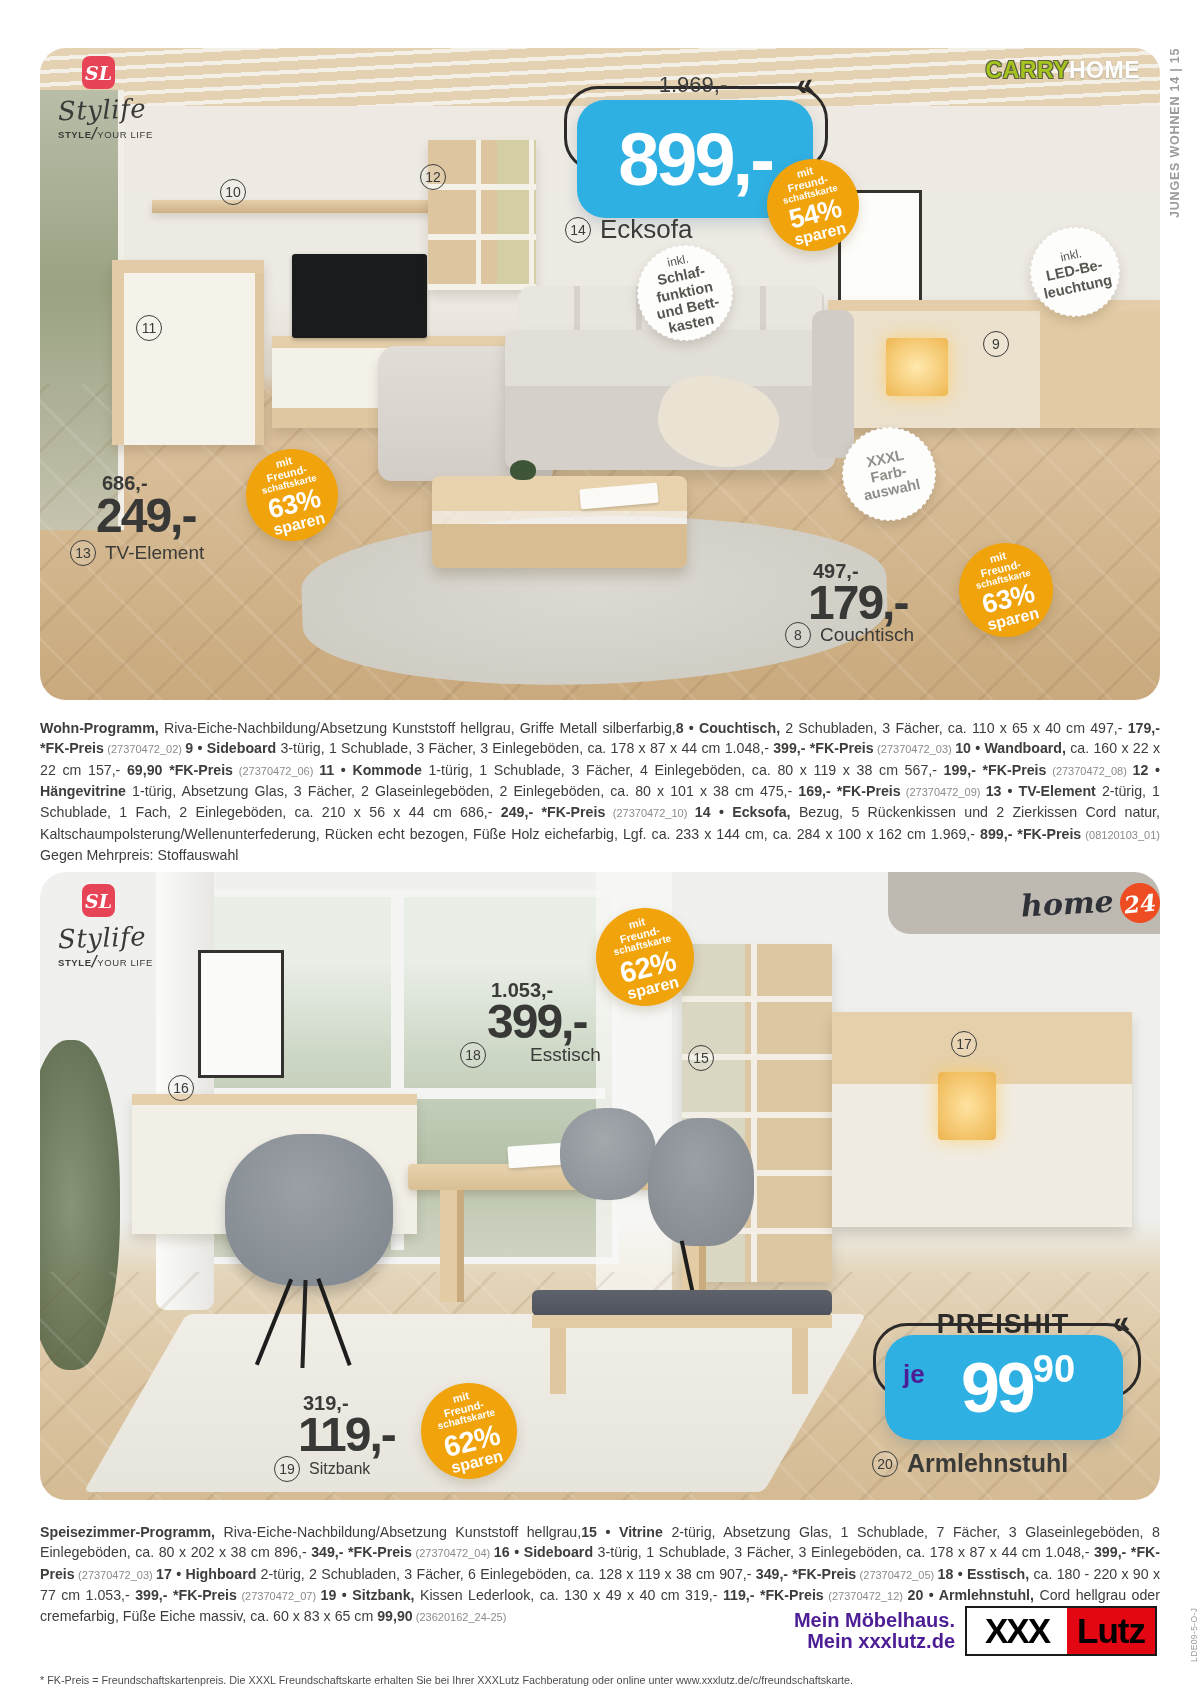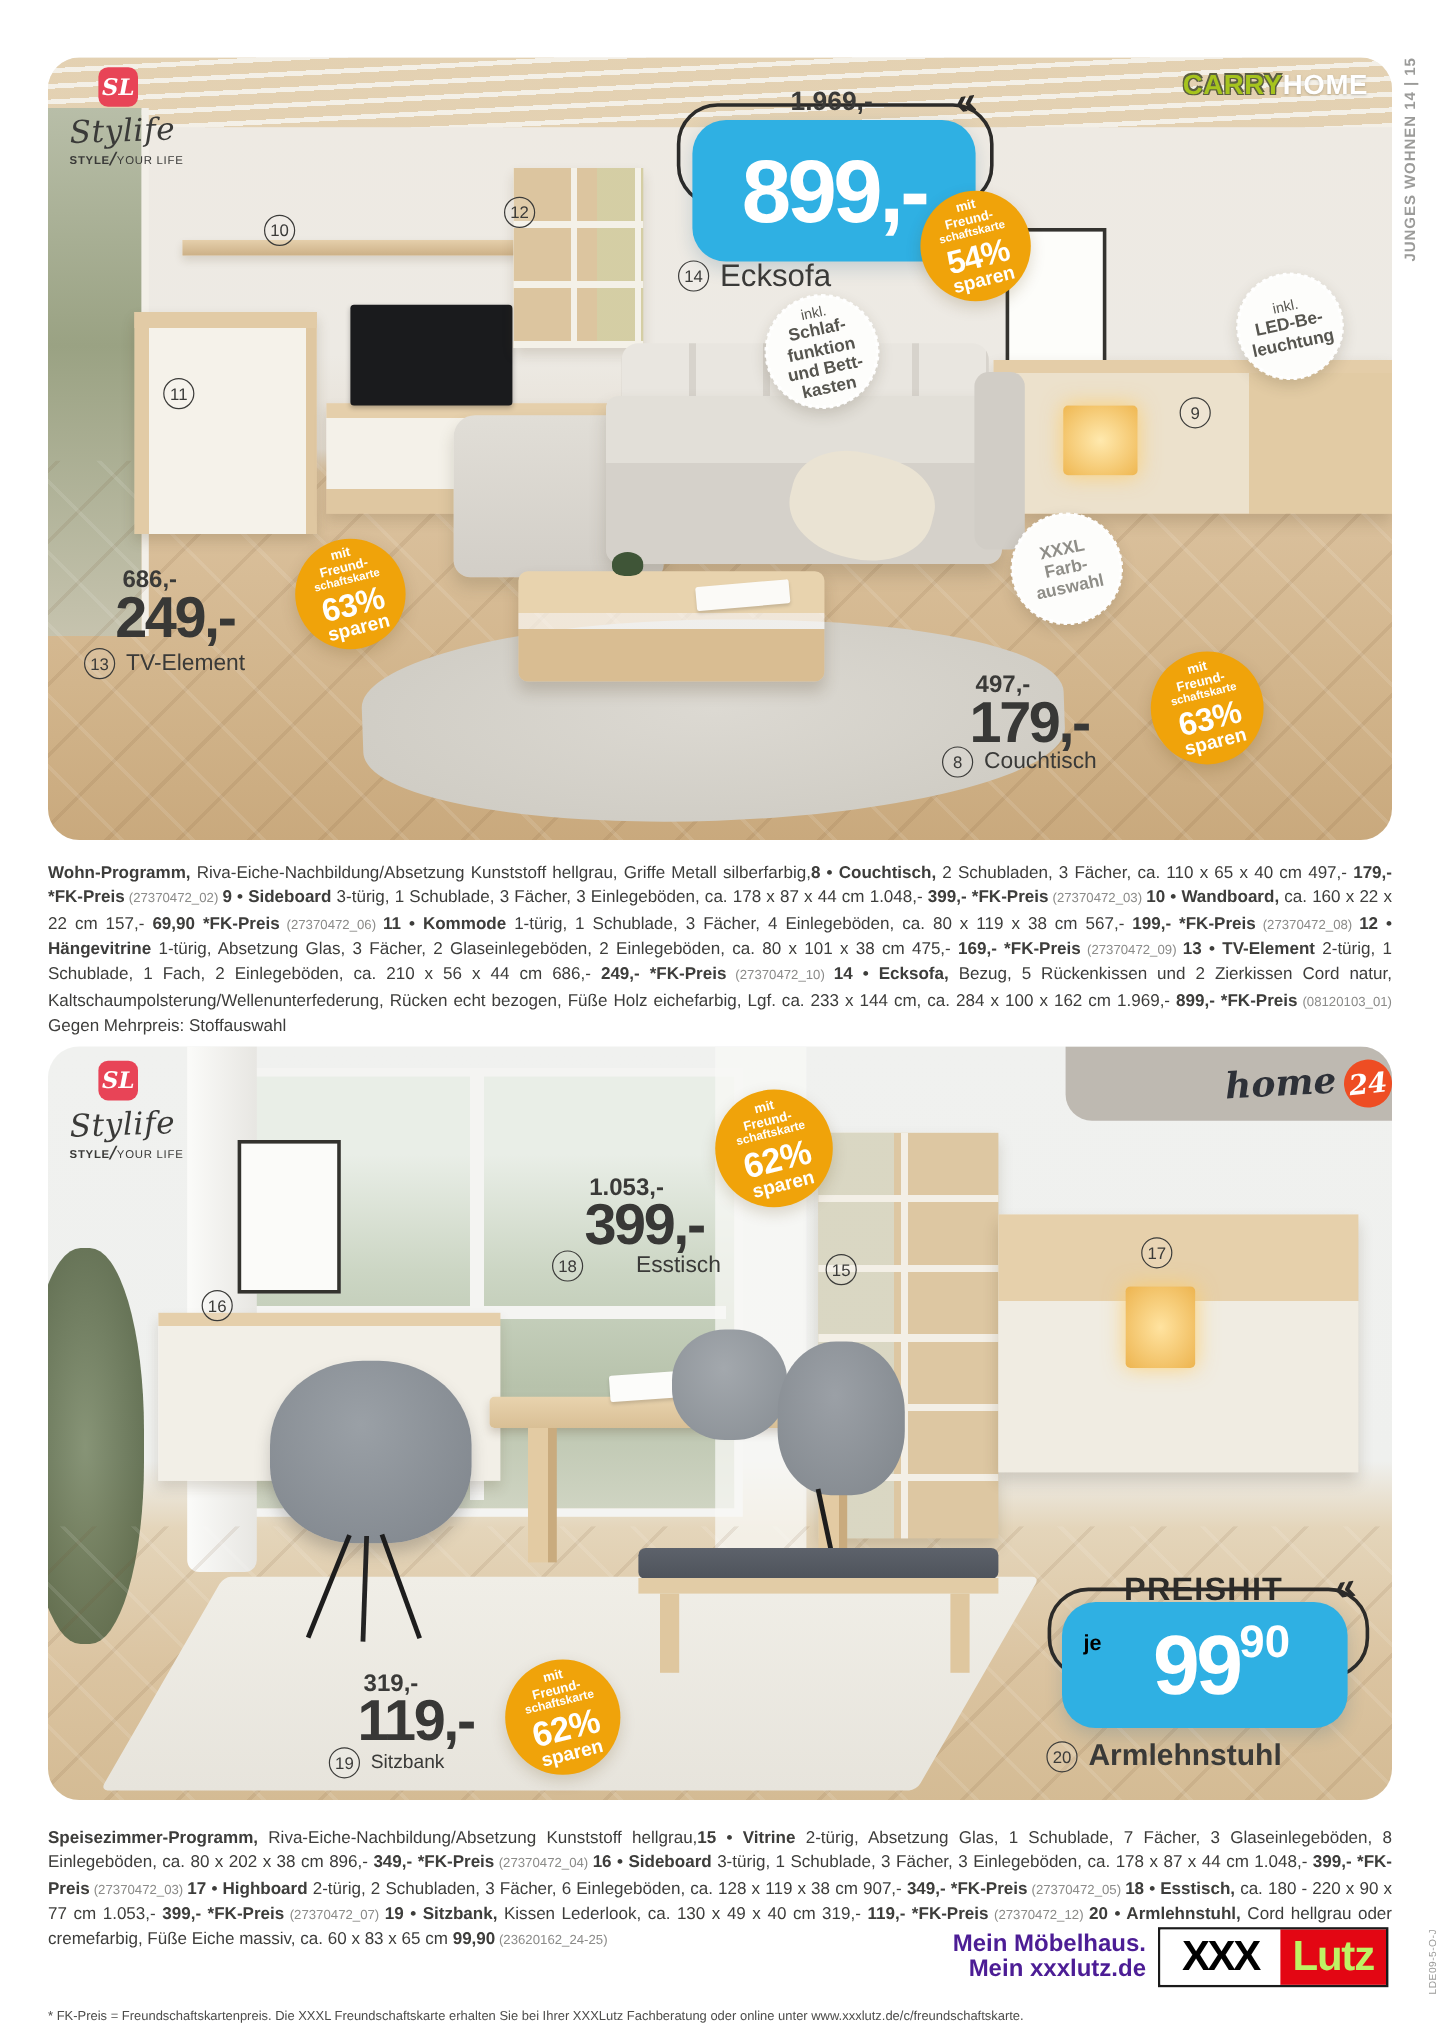--- a/index.html
+++ b/index.html
@@ -28,7 +28,7 @@
   .frame{position:absolute;border:3.5px solid #2c2b29;border-radius:34px;z-index:3;}
   .bluebox{position:absolute;background:#2fb0e3;border-radius:28px;display:flex;align-items:center;justify-content:center;z-index:4;box-shadow:0 6px 14px rgba(30,90,130,.18);}
   .bluebox .big{color:#fff;font-weight:800;letter-spacing:-3px;}
-  .oldprice-c{position:absolute;text-align:center;z-index:5;font-weight:700;color:#3a3a38;}
+  .oldprice-c{position:absolute;text-align:center;z-index:5;font-weight:400;color:#3a3a38;}
   .arrow{position:absolute;z-index:6;color:#2c2b29;font-weight:800;}
   .mk{width:24px;height:24px;border:1.6px solid #3b3b39;border-radius:50%;display:flex;align-items:center;justify-content:center;font-size:14px;color:#3b3b39;flex:0 0 auto;background:rgba(255,255,255,.12);}
   .mk-abs{position:absolute;z-index:8;}

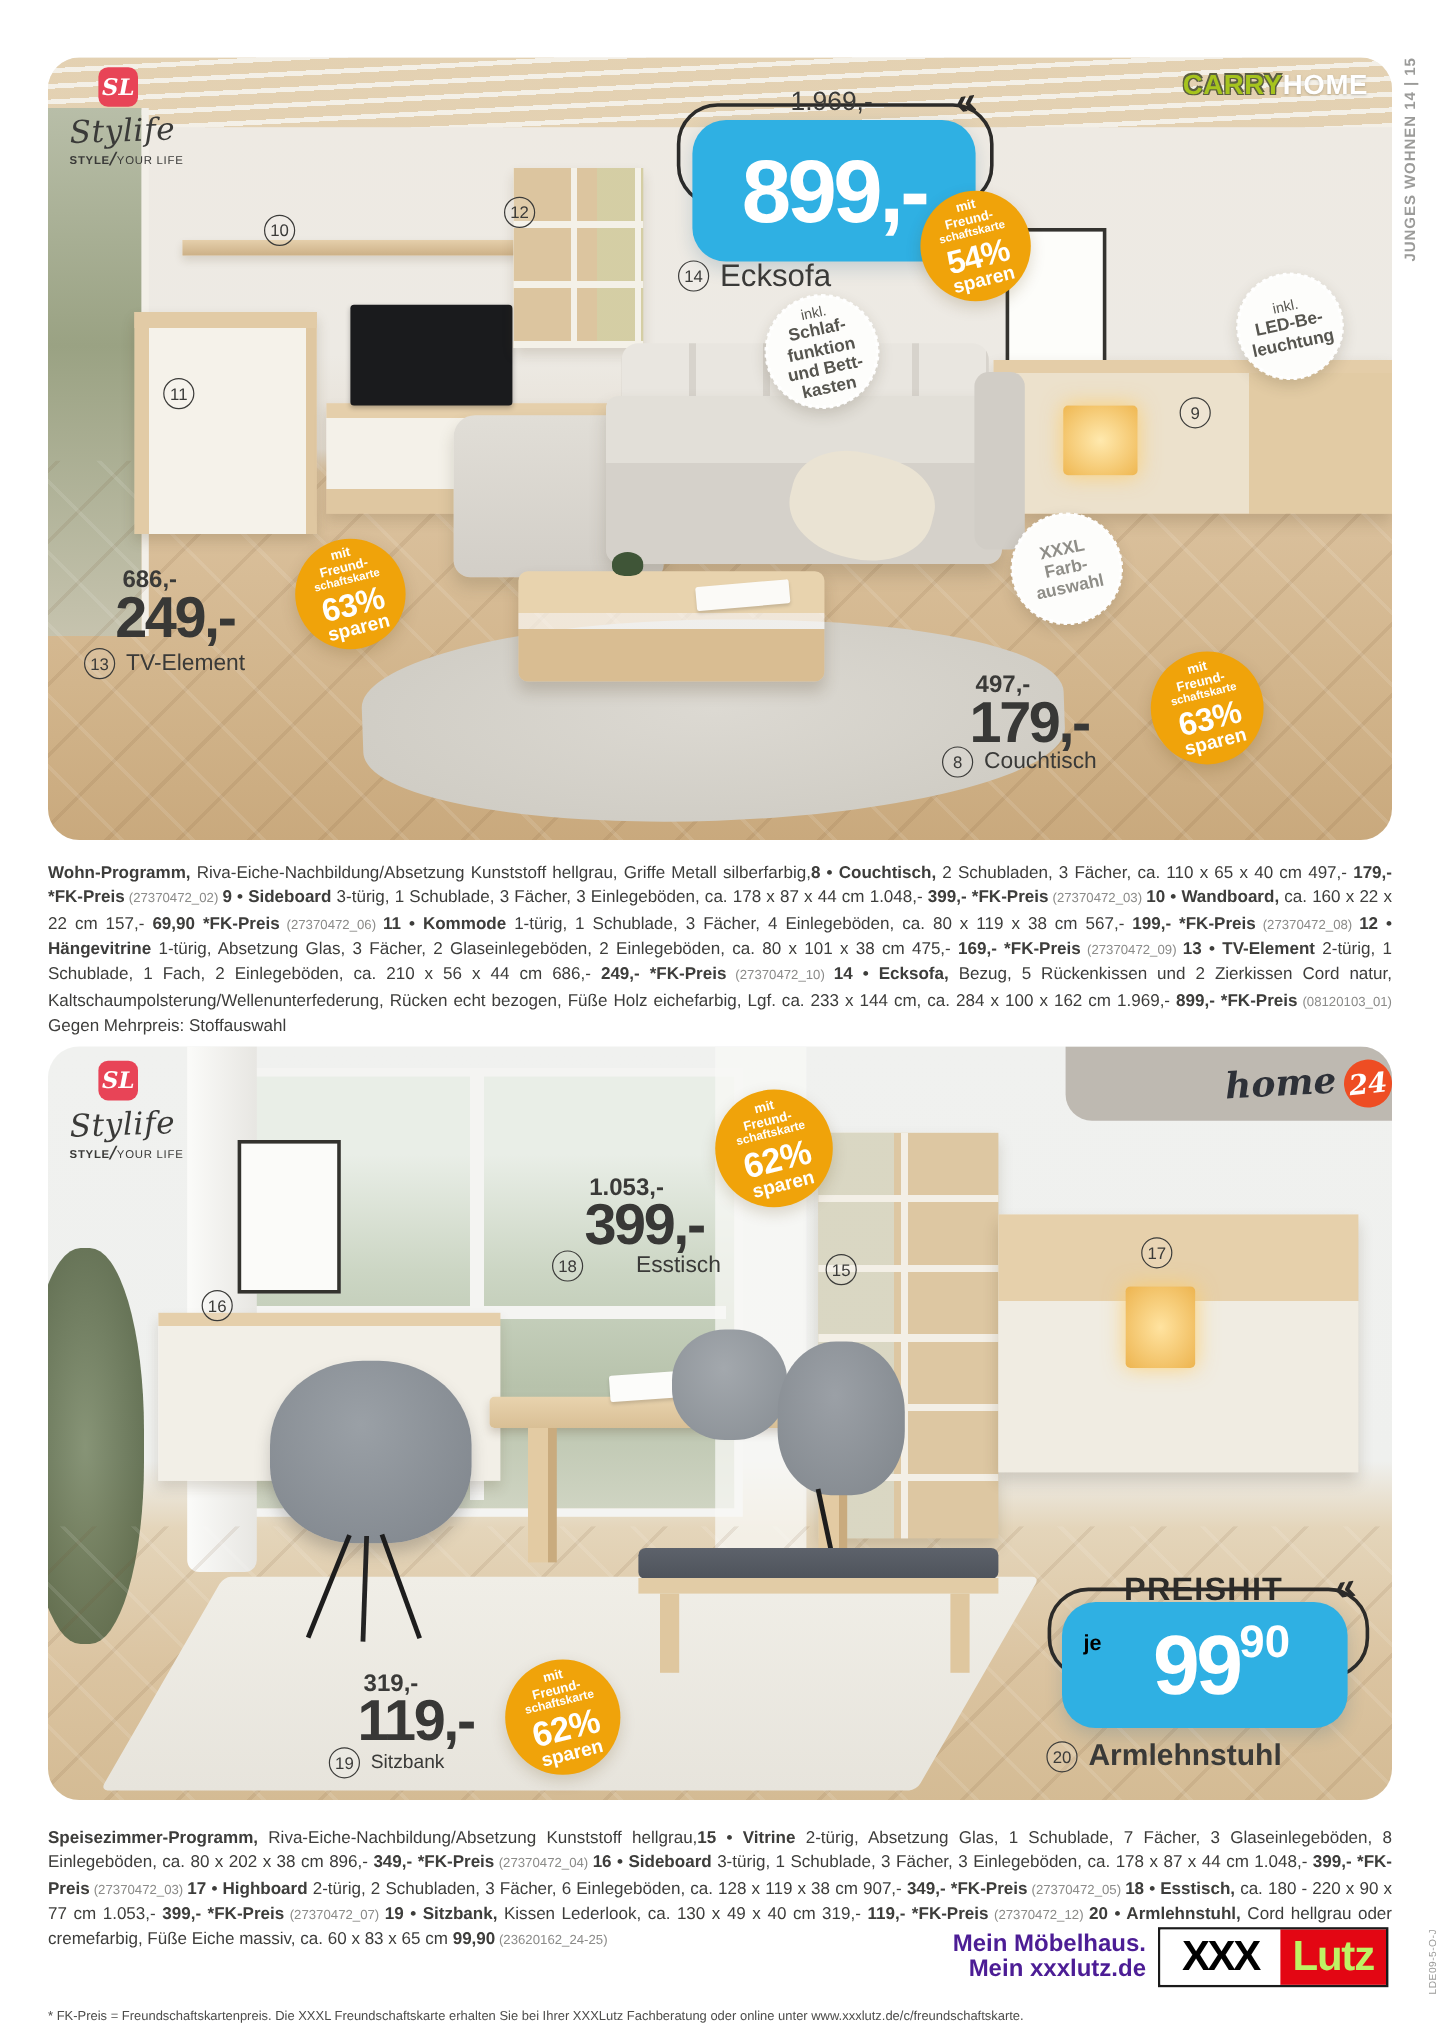--- a/index.html
+++ b/index.html
@@ -275,7 +275,7 @@
     <div class="oldprice-c" style="left:843px;top:437px;width:240px;font-size:27px;font-weight:800;letter-spacing:1px;color:#2c2b29;">PREISHIT</div>
     <div class="arrow" style="left:1072px;top:432px;font-size:32px;transform:rotate(-8deg);">«</div>
     <div class="bluebox" style="left:845px;top:463px;width:238px;height:105px;">
-      <span style="position:absolute;left:18px;top:24px;color:#000000;font-weight:700;font-size:18px;">je</span>
+      <span style="position:absolute;left:18px;top:24px;color:#4c1d95;font-weight:700;font-size:26px;">je</span>
       <span style="color:#fff;font-weight:800;font-size:70px;letter-spacing:-3px;margin-left:28px;">99</span>
       <span style="color:#fff;font-weight:800;font-size:38px;position:relative;top:-18px;">90</span>
     </div>

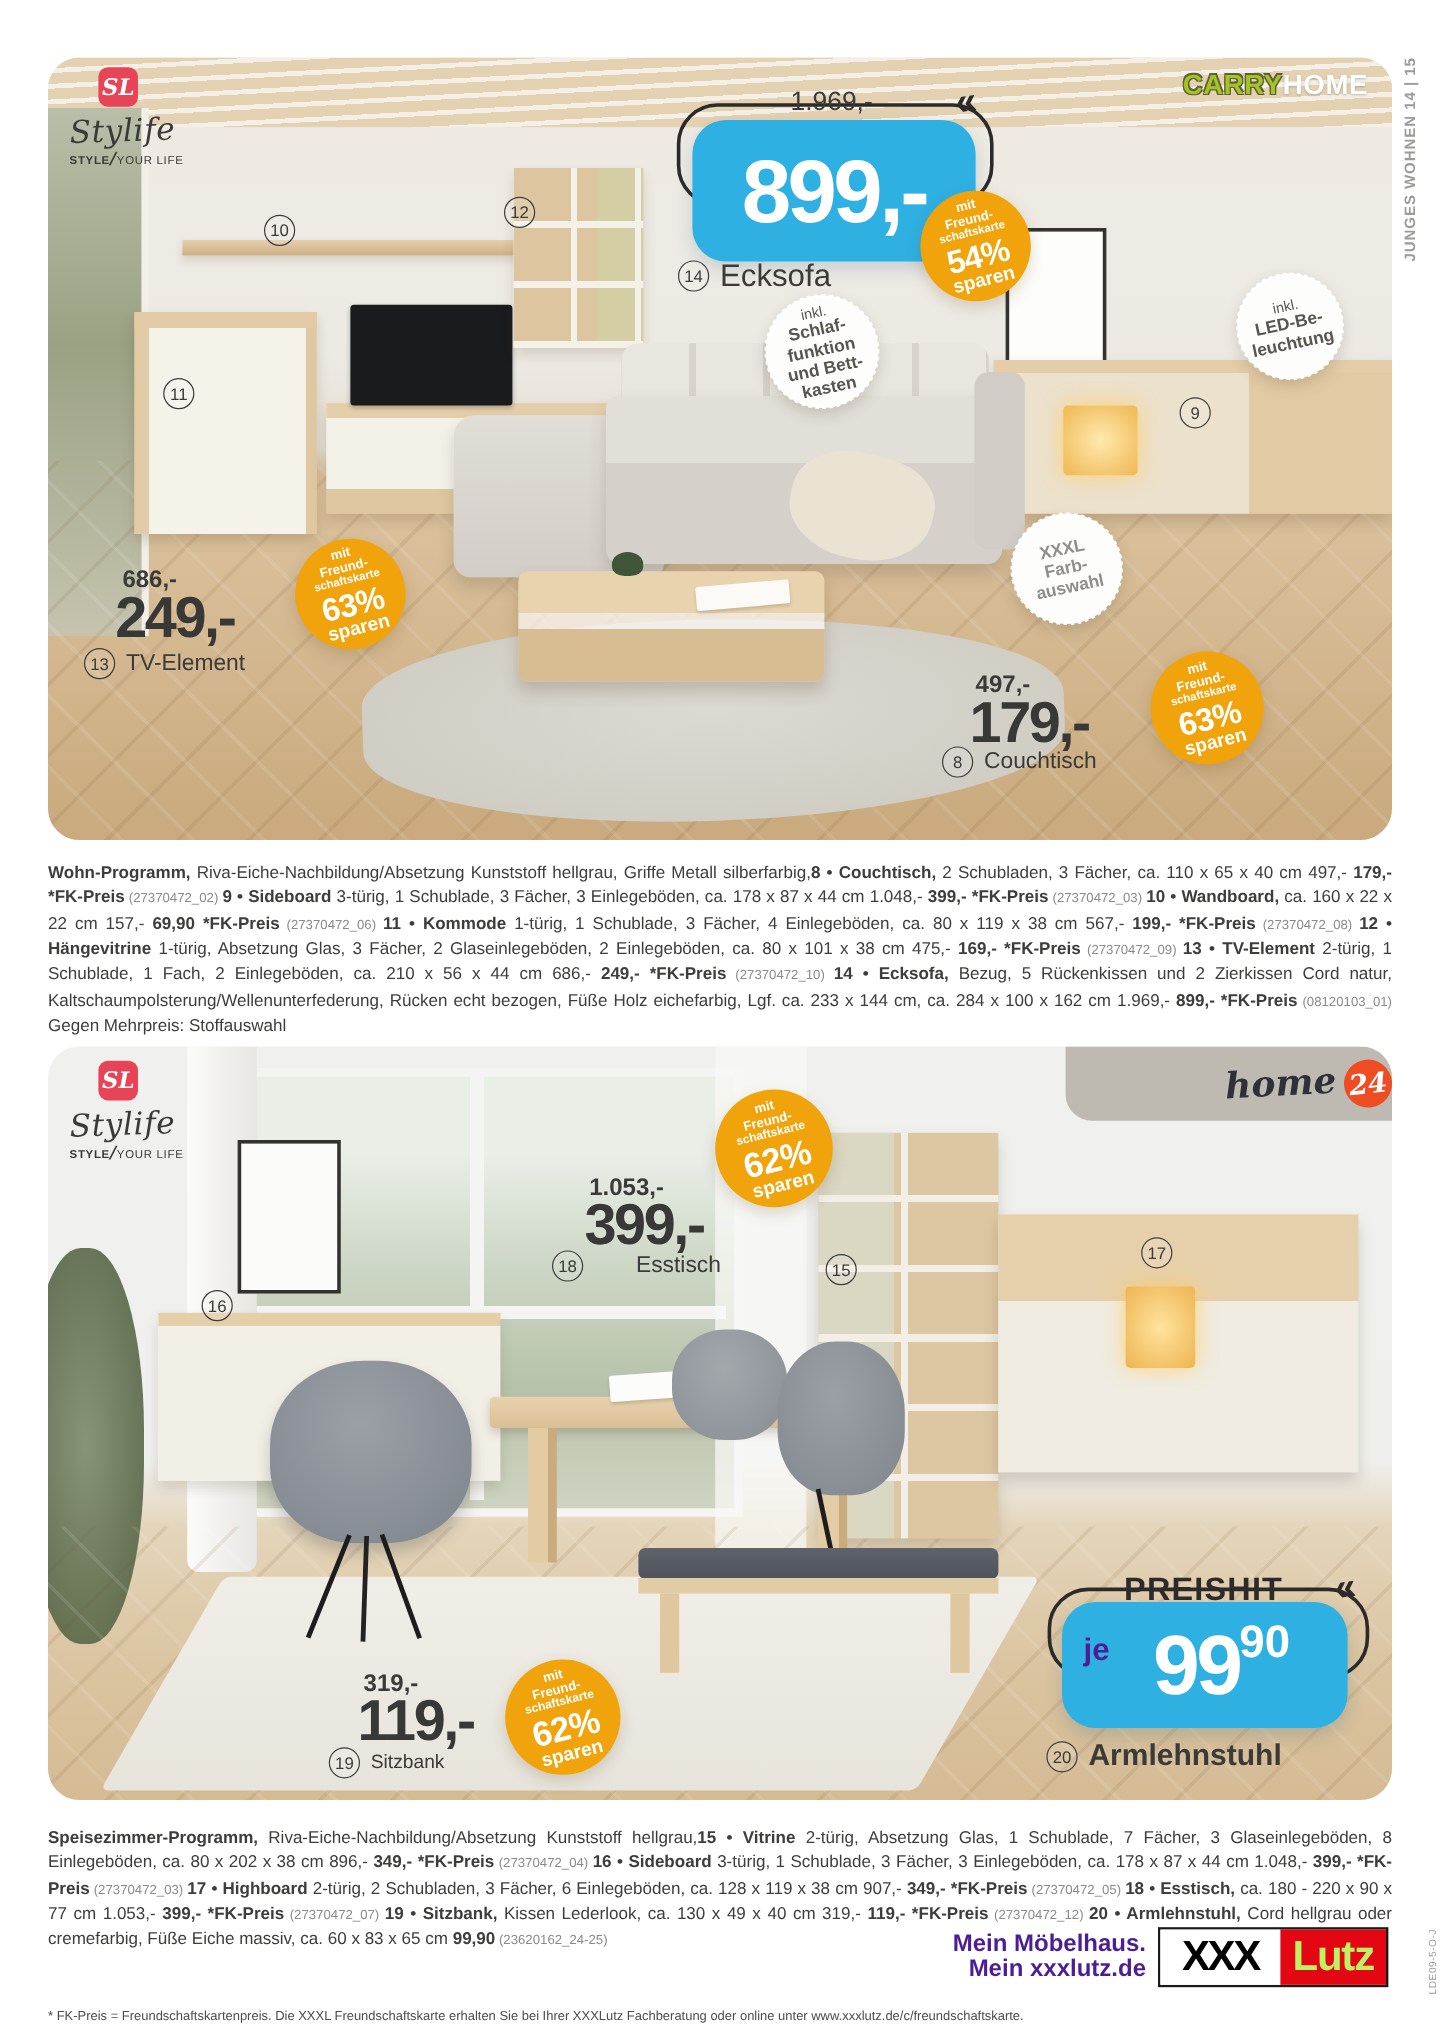--- a/index.html
+++ b/index.html
@@ -51,7 +51,7 @@
   .h24-badge{width:40px;height:40px;border-radius:50%;background:#ee4d23;color:#fff;display:flex;align-items:center;justify-content:center;font-family:"DejaVu Serif",serif;font-style:italic;font-weight:700;font-size:23px;transform:rotate(-6deg);}
   .xxxlutz{position:absolute;display:flex;border:2.5px solid #1a1a1a;background:#fff;z-index:9;}
   .xl-left{width:100px;display:flex;align-items:center;justify-content:center;background:#fff;color:#000000;font-weight:800;font-size:35px;letter-spacing:-2px;}
-  .xl-right{width:88px;display:flex;align-items:center;justify-content:center;background:#e30613;color:#bef264;font-weight:800;font-size:35px;letter-spacing:-1px;}
+  .xl-right{width:88px;display:flex;align-items:center;justify-content:center;background:#e30613;color:#000000;font-weight:800;font-size:35px;letter-spacing:-1px;}
   .tagline{position:absolute;text-align:right;color:#4c1d95;font-weight:700;font-size:20px;line-height:1.05;z-index:9;}
 
   

